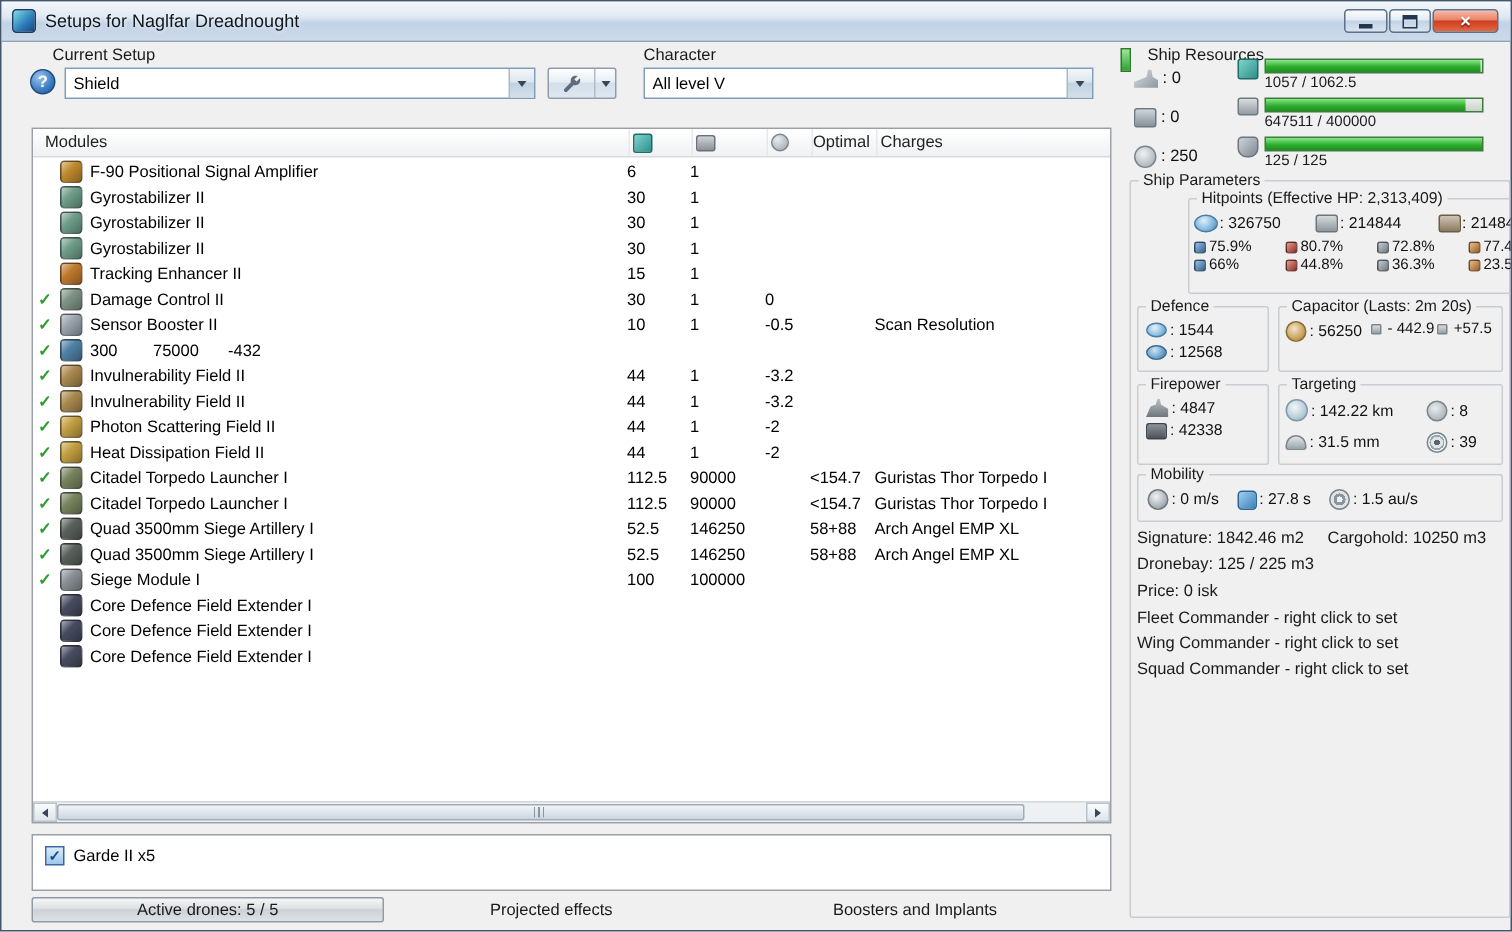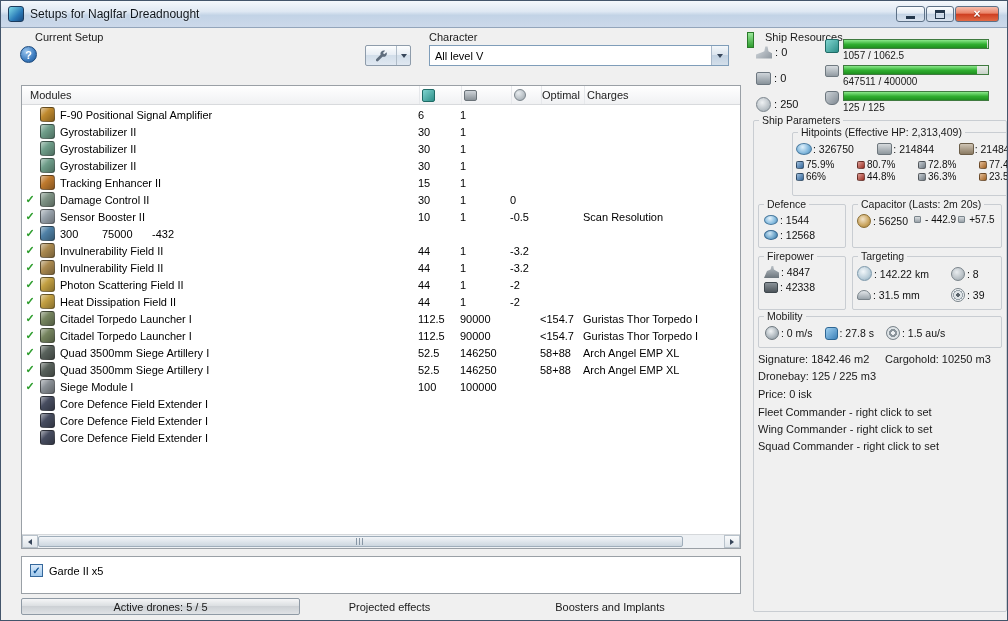--- a/index.html
+++ b/index.html
@@ -170,6 +170,12 @@
 
   <span class="lbl" style="left:34px;top:30px">Current Setup</span>
   <span class="help-btn">?</span>
+  <div class="combo" style="left:42px;top:44px;width:314px">
+    <span class="combo-val">Shield</span>
+    <span class="combo-btn">
+        <i class="tri-down"></i>
+      </span>
+  </div>
   <div class="tools-btn" style="left:364px;top:44px">
     <span class="wrench">
       <svg width="14" height="14" viewBox="0 0 14 14">

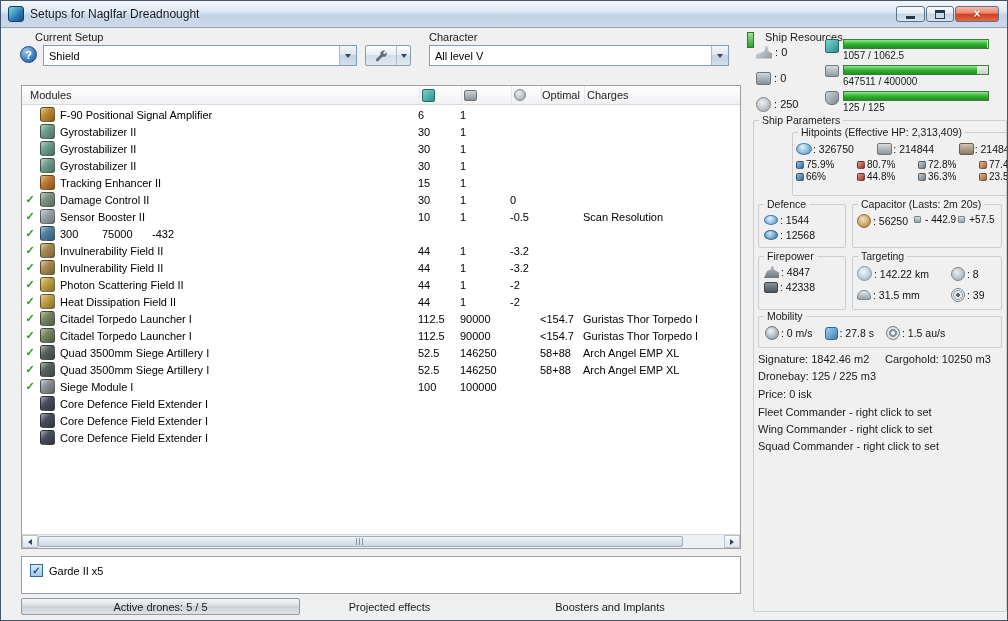--- a/index.html
+++ b/index.html
@@ -80,7 +80,7 @@
   .drone-label{position:absolute;left:27px;top:8px;font-size:11px;color:#000;}
   .bottom-bar{position:absolute;left:20px;top:597px;width:720px;height:17px;display:flex;align-items:stretch;}
   .tab-seg{font-size:11px;display:flex;align-items:center;justify-content:center;color:#1a1a1a;white-space:nowrap;}
-  .tab-active{width:279px;border:1px solid #8f9aa5;border-radius:2px;
+  .tab-active{width:235px;border:1px solid #8f9aa5;border-radius:2px;
     background:linear-gradient(#f5f6f7,#dcdfe2 45%,#cdd1d5 50%,#dfe2e5);}
 
   

